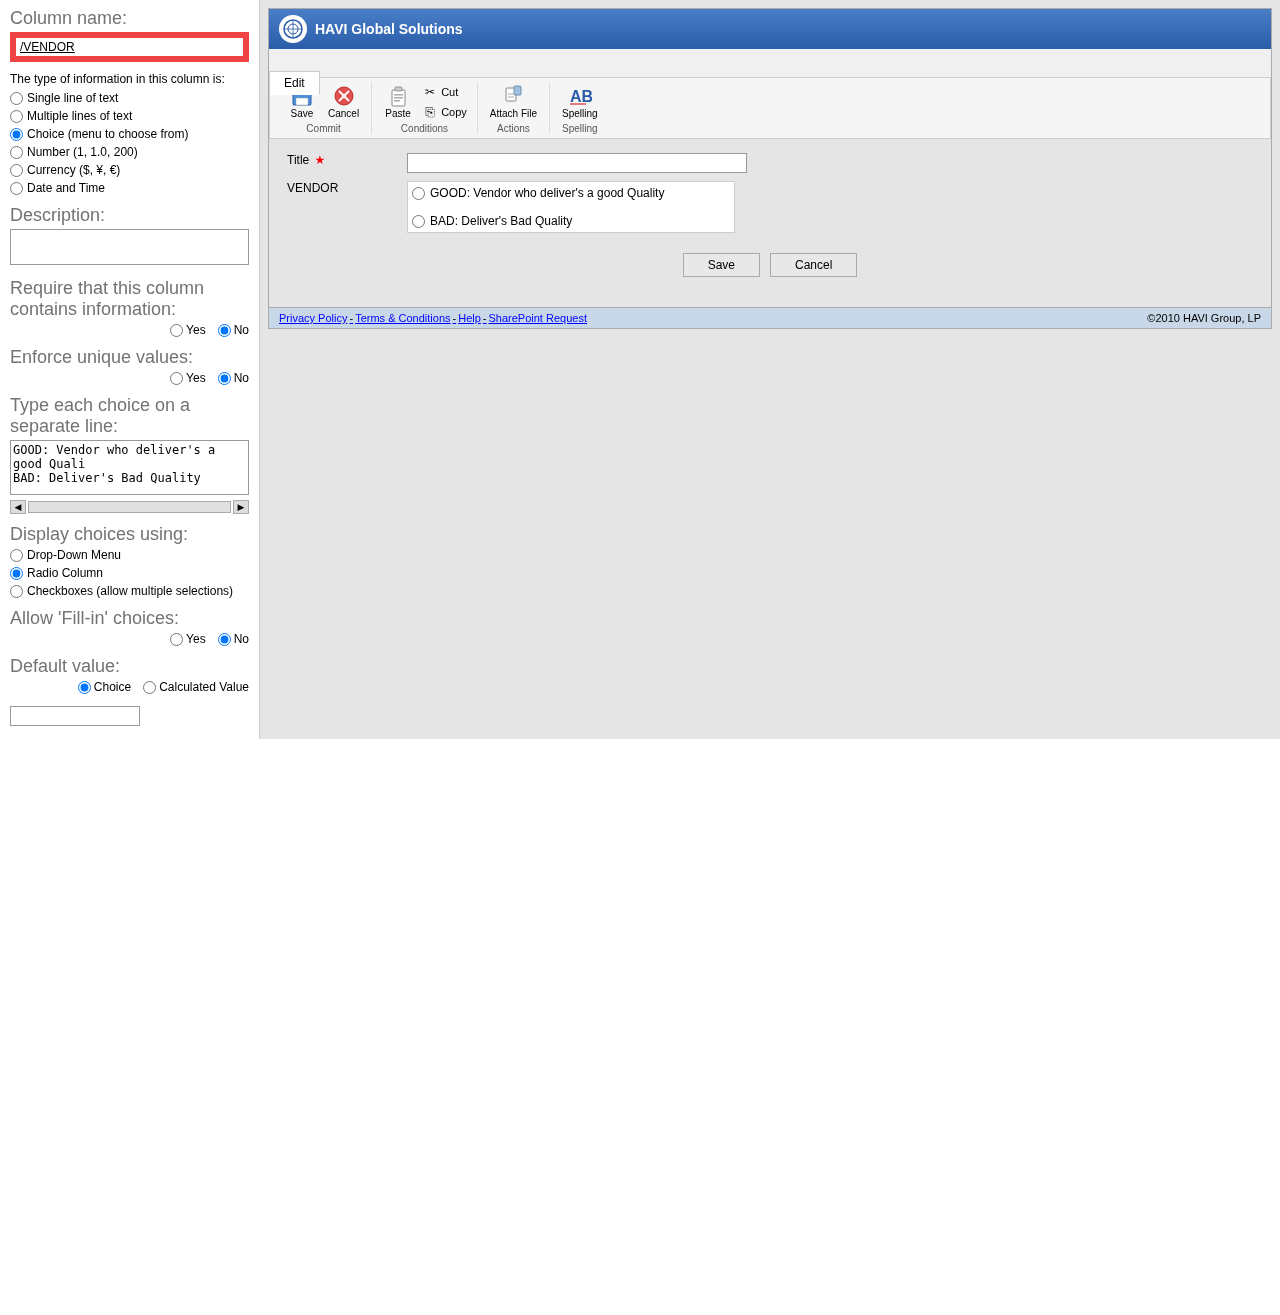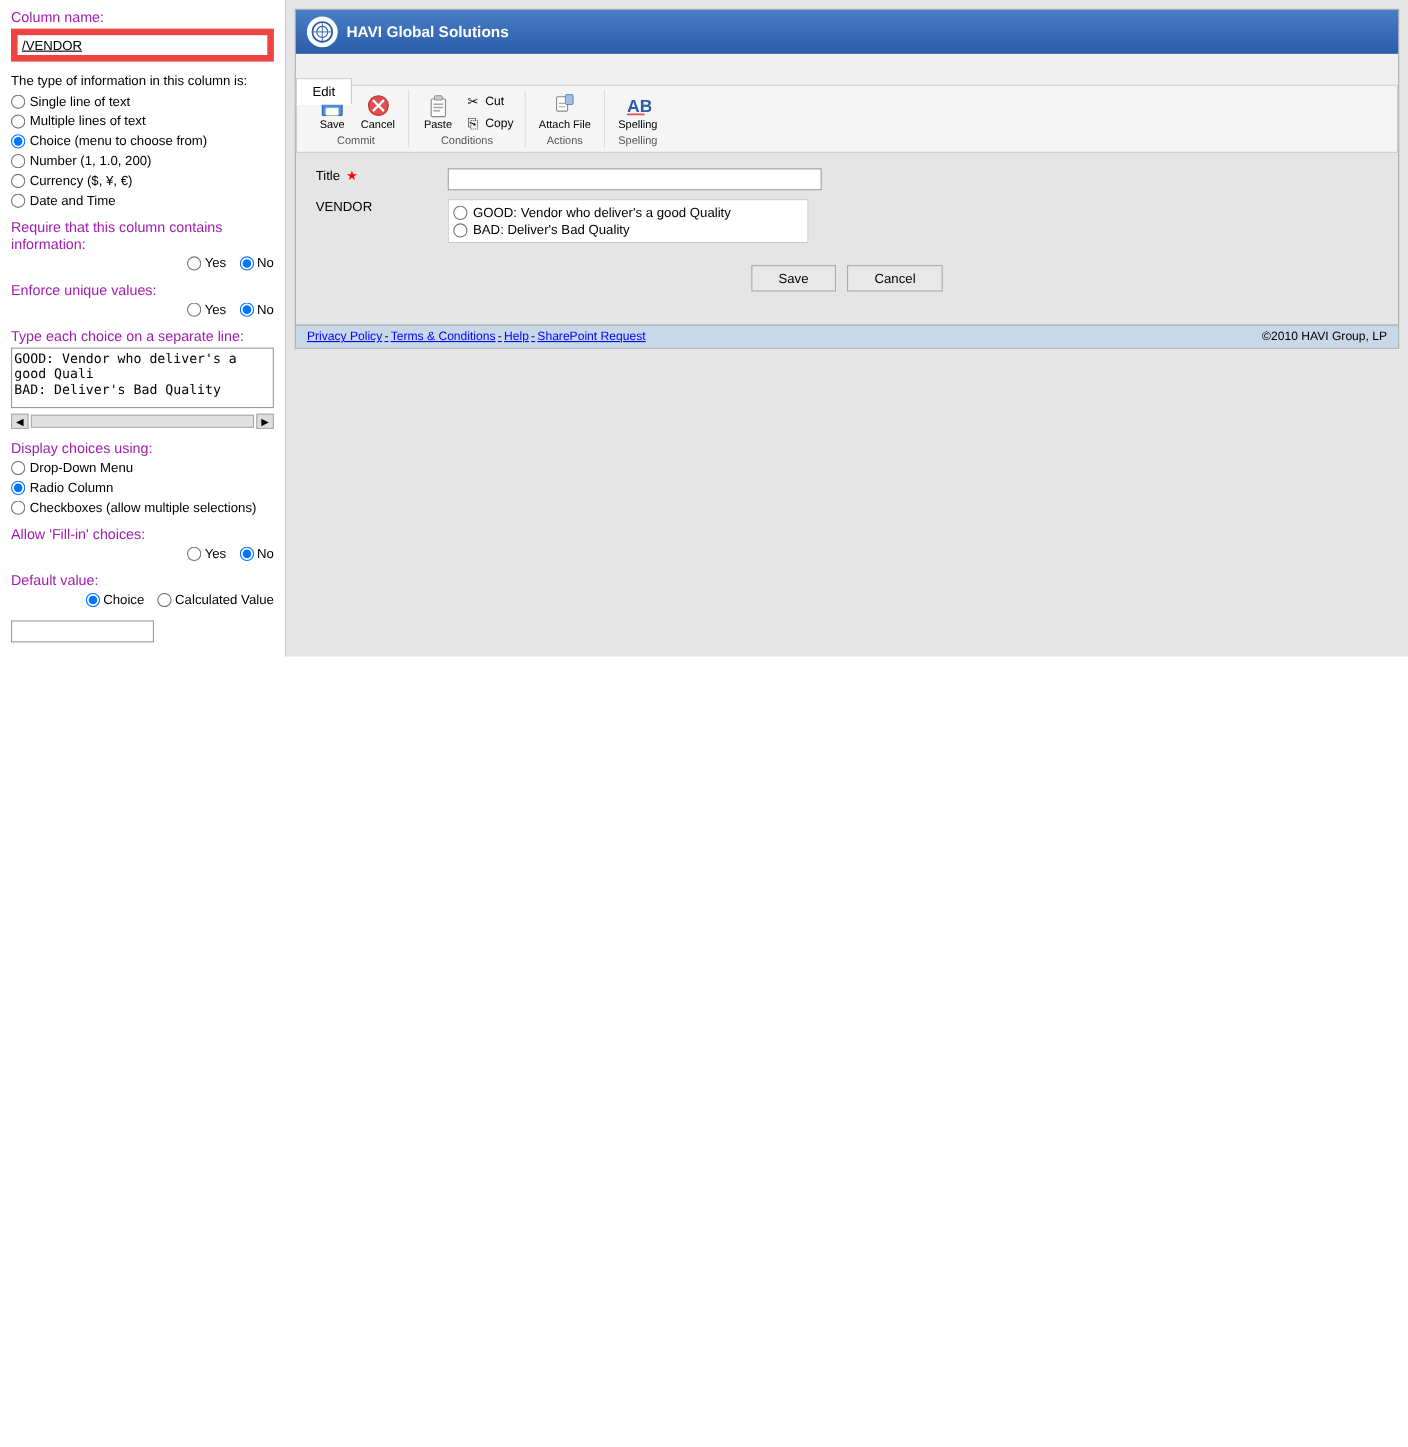--- a/index.html
+++ b/index.html
@@ -14,9 +14,9 @@
       background: #fff;
     }
     .field-label {
-      font-size: 13px;
+      font-size: 18px;
       margin-bottom: 3px;
-      color: #a21caf;
+      color: #737373;
     }
     .text-input {
       width: 100%;

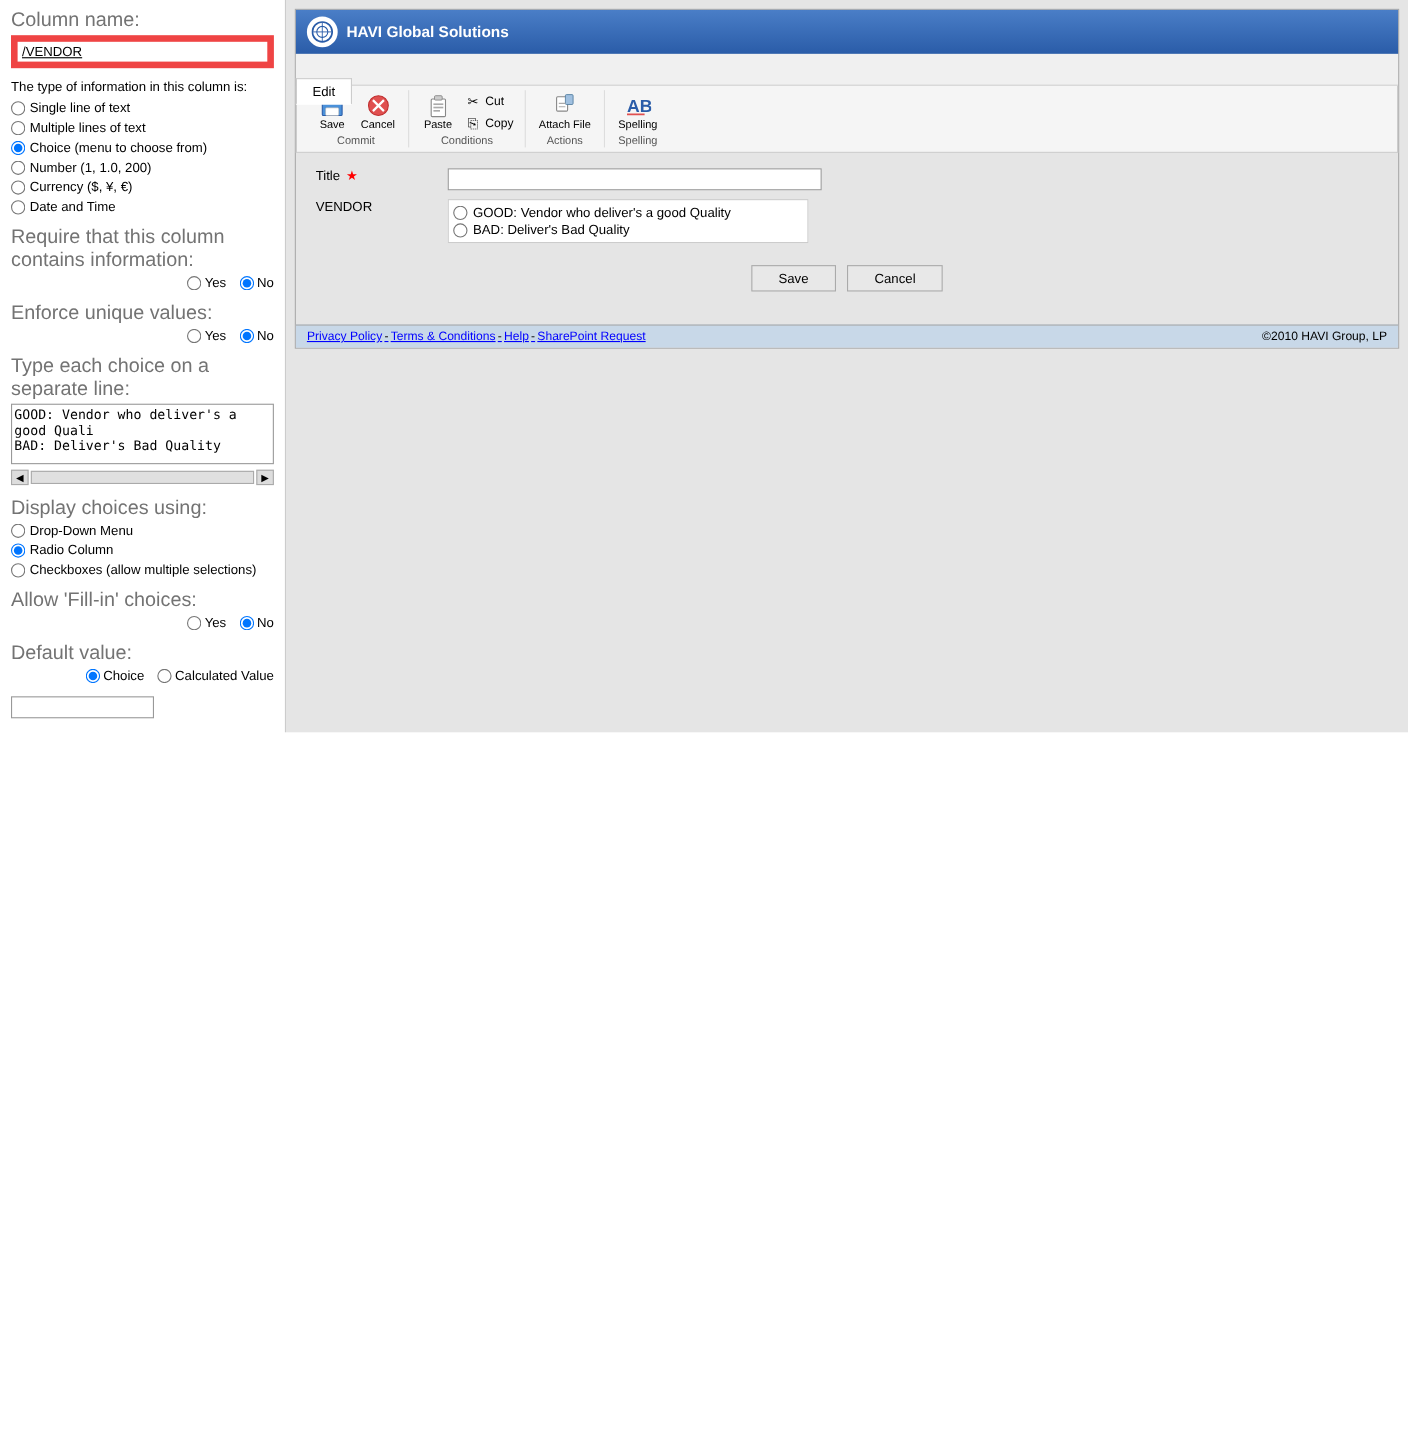--- a/index.html
+++ b/index.html
@@ -271,7 +271,7 @@
     .vendor-options {
       display: flex;
       flex-direction: column;
-      gap: 2px;
+      gap: 14px;
       border: 1px solid #ccc;
       padding: 4px;
       background: #fff;

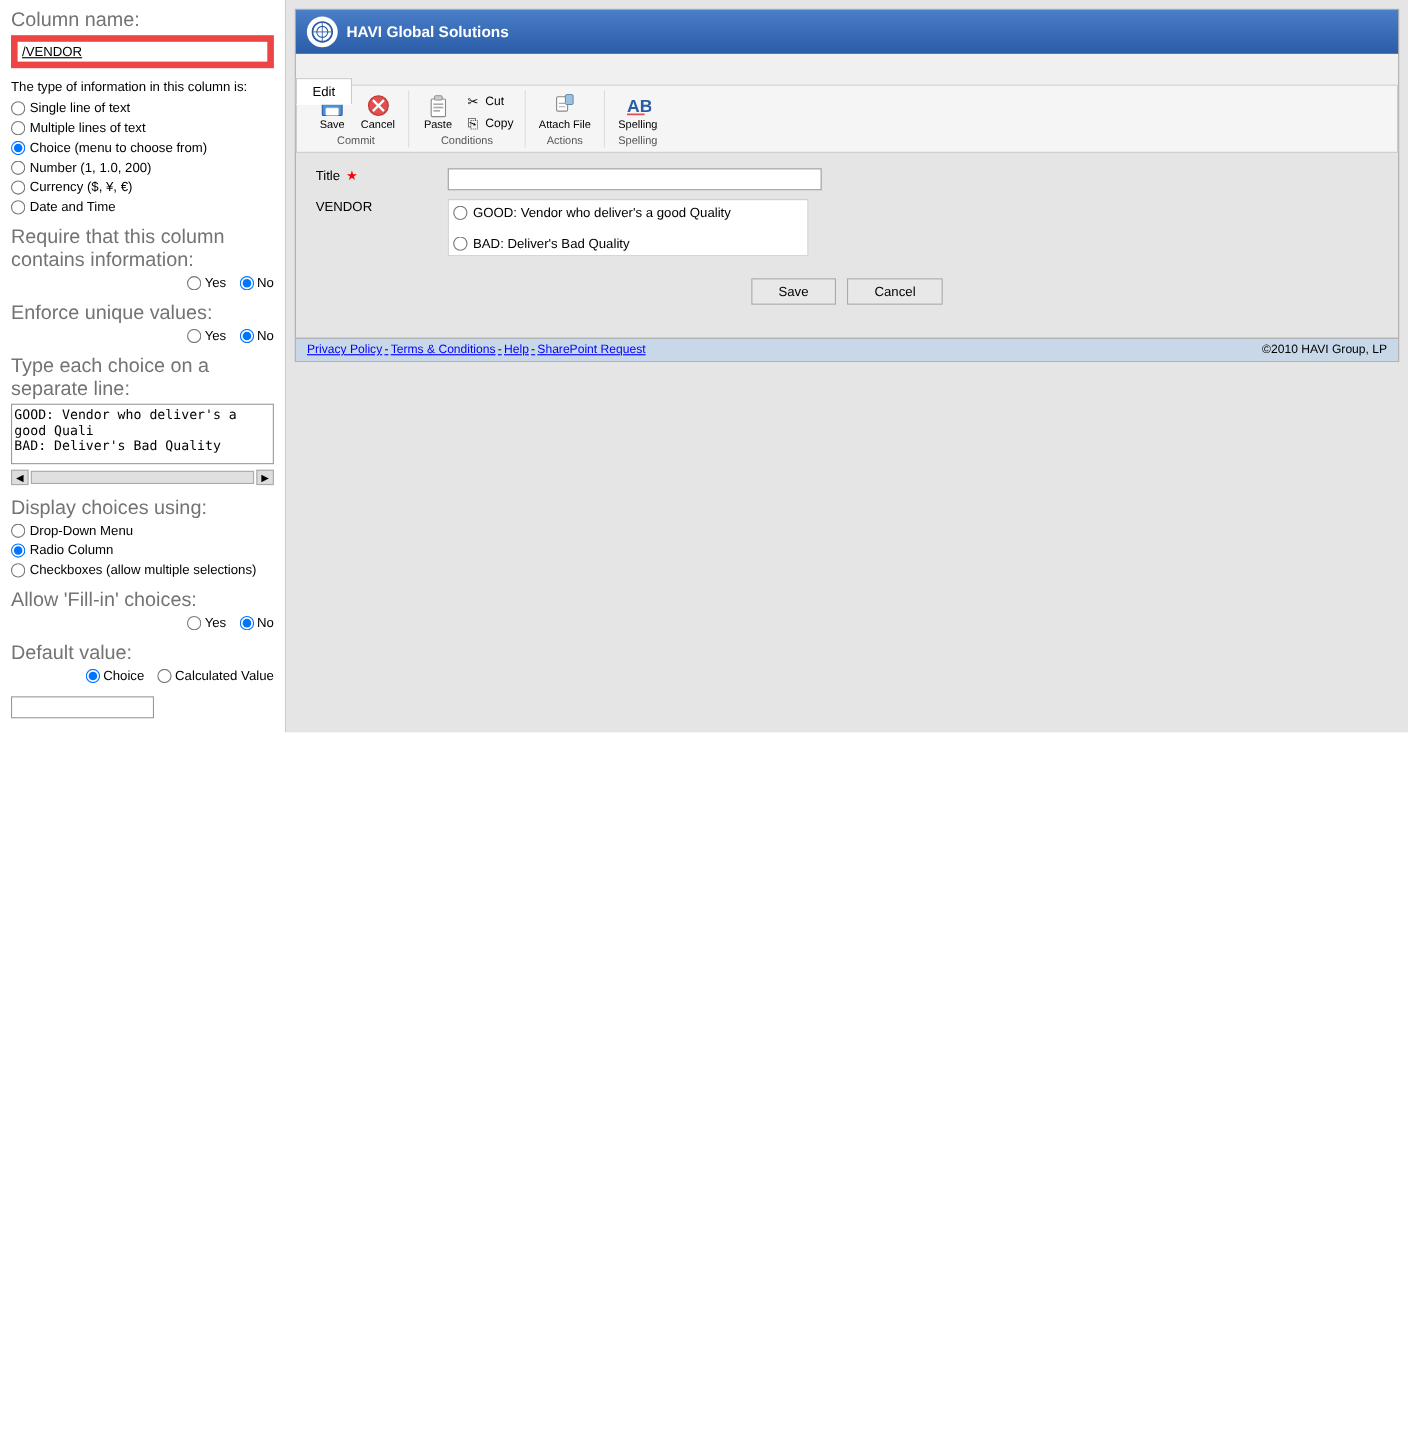--- a/index.html
+++ b/index.html
@@ -380,6 +380,10 @@
       </label>
   </div>
 
+  <div class="section-divider">
+    <div class="field-label">Description:</div>
+    <textarea class="desc-textarea" style=""></textarea>
+  </div>
 
   <div class="section-divider">
     <div class="field-label">Require that this column contains information:</div>

